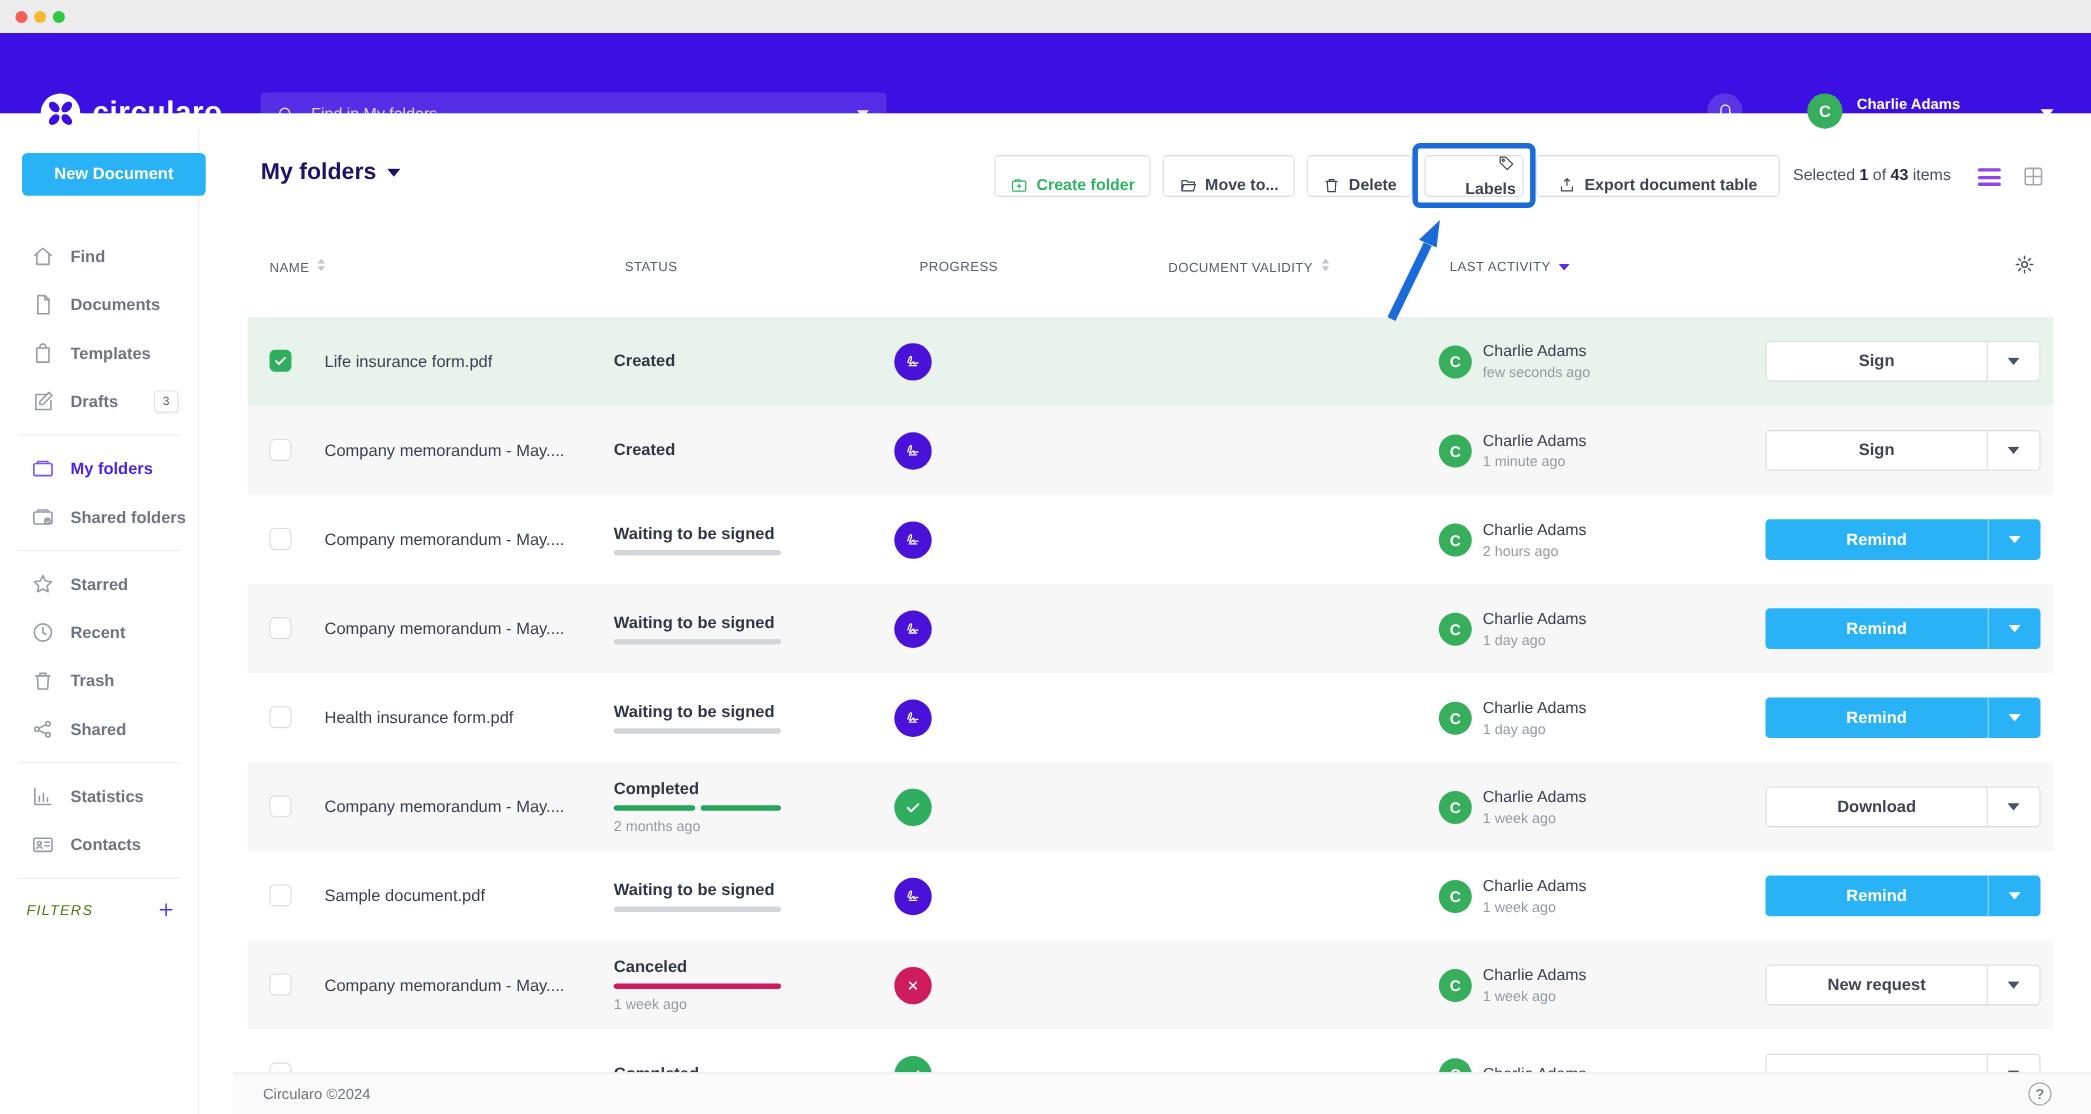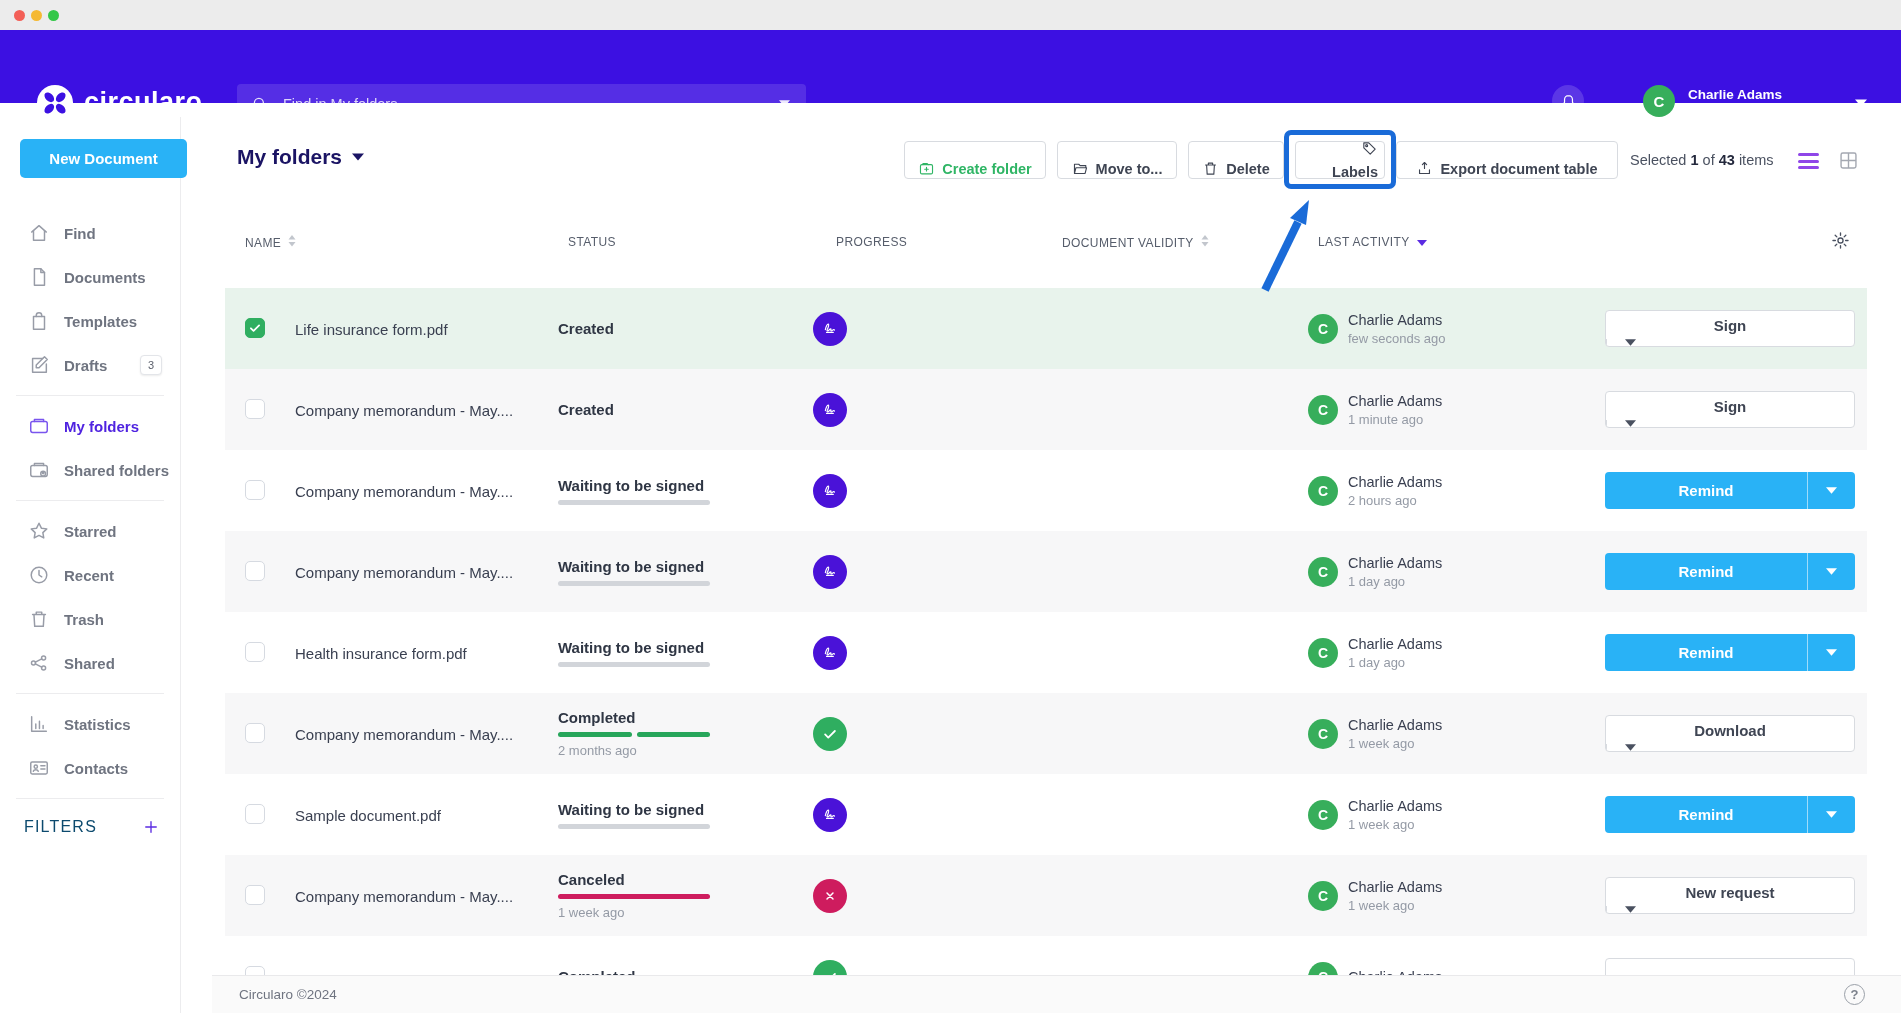--- a/index.html
+++ b/index.html
@@ -88,7 +88,7 @@
   .action{position:absolute;left:1380px;top:50%;margin-top:-18.5px;width:250px;height:37px;box-sizing:border-box;border-radius:4px;display:flex;overflow:hidden;cursor:pointer;}
   .action .main{flex:1;display:flex;align-items:center;justify-content:center;font-size:15px;}
   .action .caret-cell{width:47px;display:flex;align-items:center;justify-content:center;}
-  .action.white{background:#fff;border:1px solid #d8dbe0;color:#3f4553;flex-direction:column;}
+  .action.white{background:#fff;border:1px solid #d8dbe0;color:#3f4553;}
   .action.white .main{font-weight:600;}
   .action.white .caret-cell{border-left:1px solid #d8dbe0;color:#4a5160;}
   .action.blue{background:#29b2f6;color:#fff;}

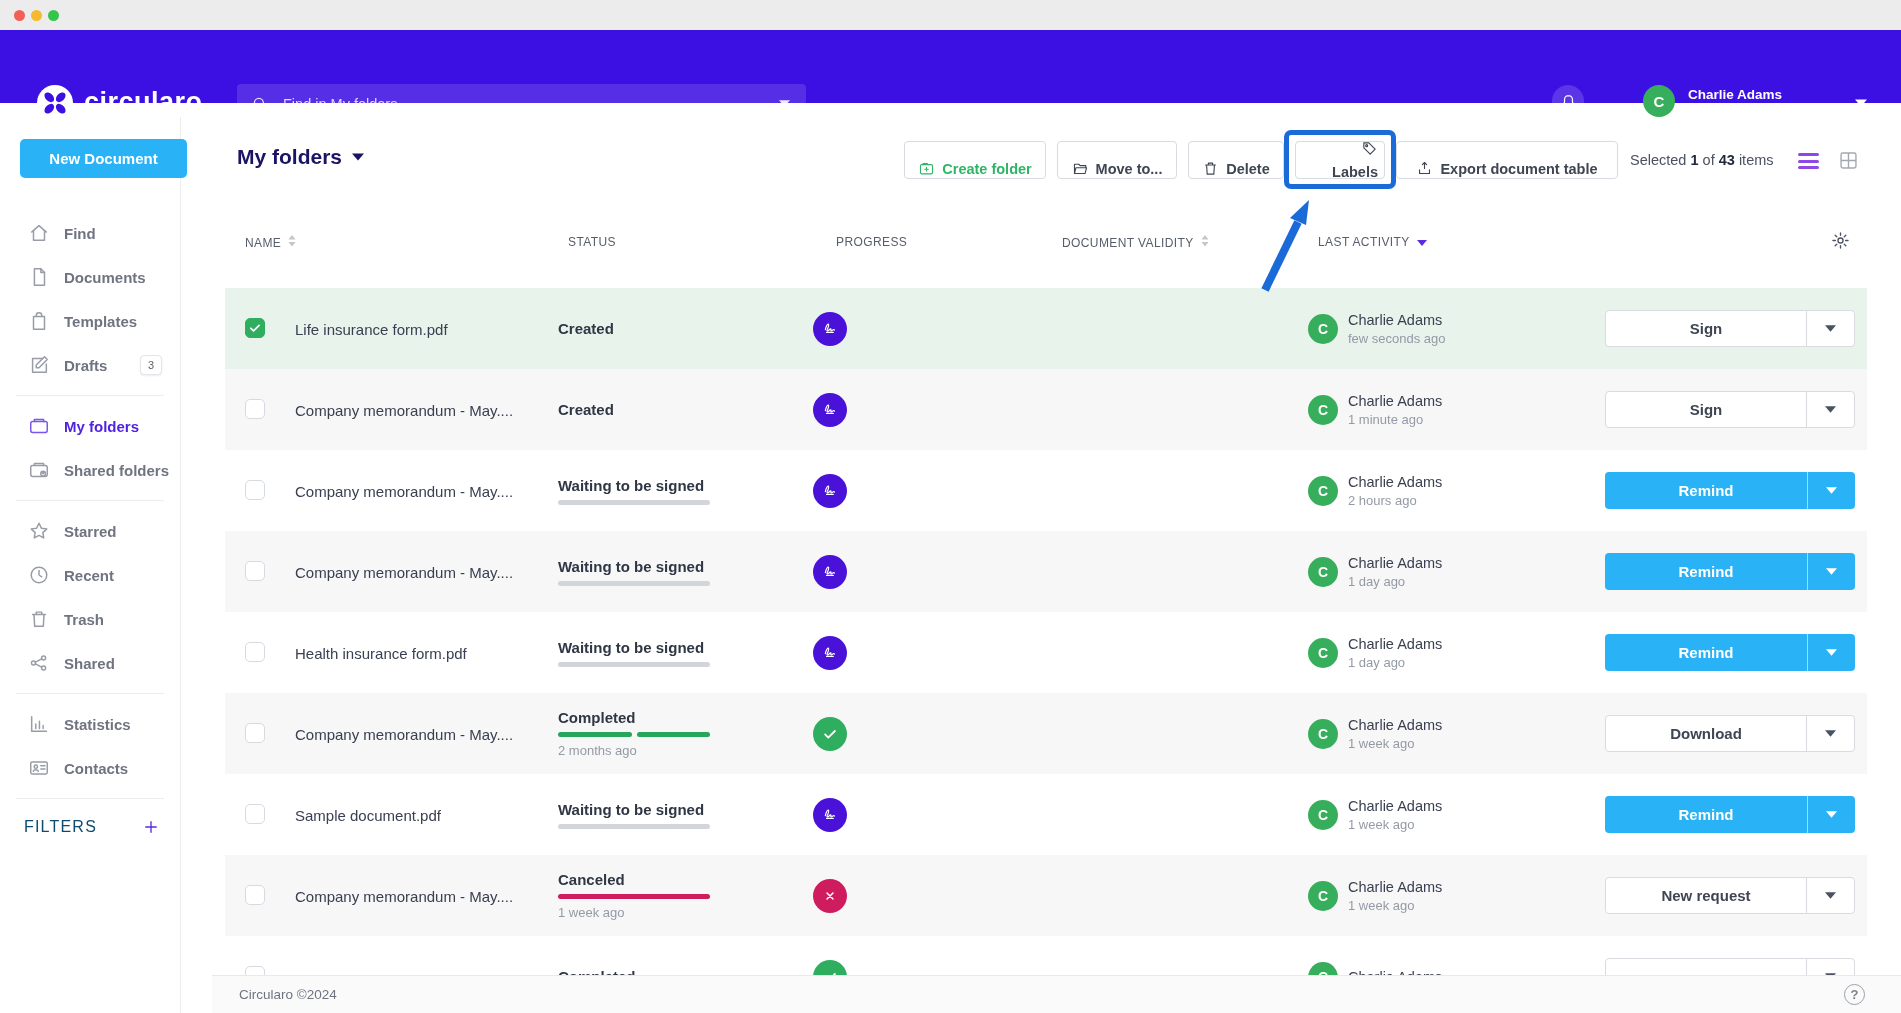--- a/index.html
+++ b/index.html
@@ -37,7 +37,7 @@
   .side-badge{position:absolute;right:18px;top:12px;min-width:14px;height:16px;padding:1px 3px;background:#fff;border:1px solid #e3e5e9;border-radius:4px;box-shadow:0 1px 2px rgba(0,0,0,.08);font-size:11px;color:#5a5f6b;display:flex;align-items:center;justify-content:center;}
   .side-div{height:1px;background:#ececee;margin:8px 16px;}
   .filters-row{height:40px;display:flex;align-items:center;padding:0 20px 0 24px;justify-content:space-between;}
-  .filters-lb{font-size:16px;color:#0c4a6e;letter-spacing:1.2px;}
+  .filters-lb{font-size:13px;color:#4d7c0f;letter-spacing:1.2px;font-style:italic;}
   .filters-plus{color:#5b2be2;display:flex;cursor:pointer;}
 
   

